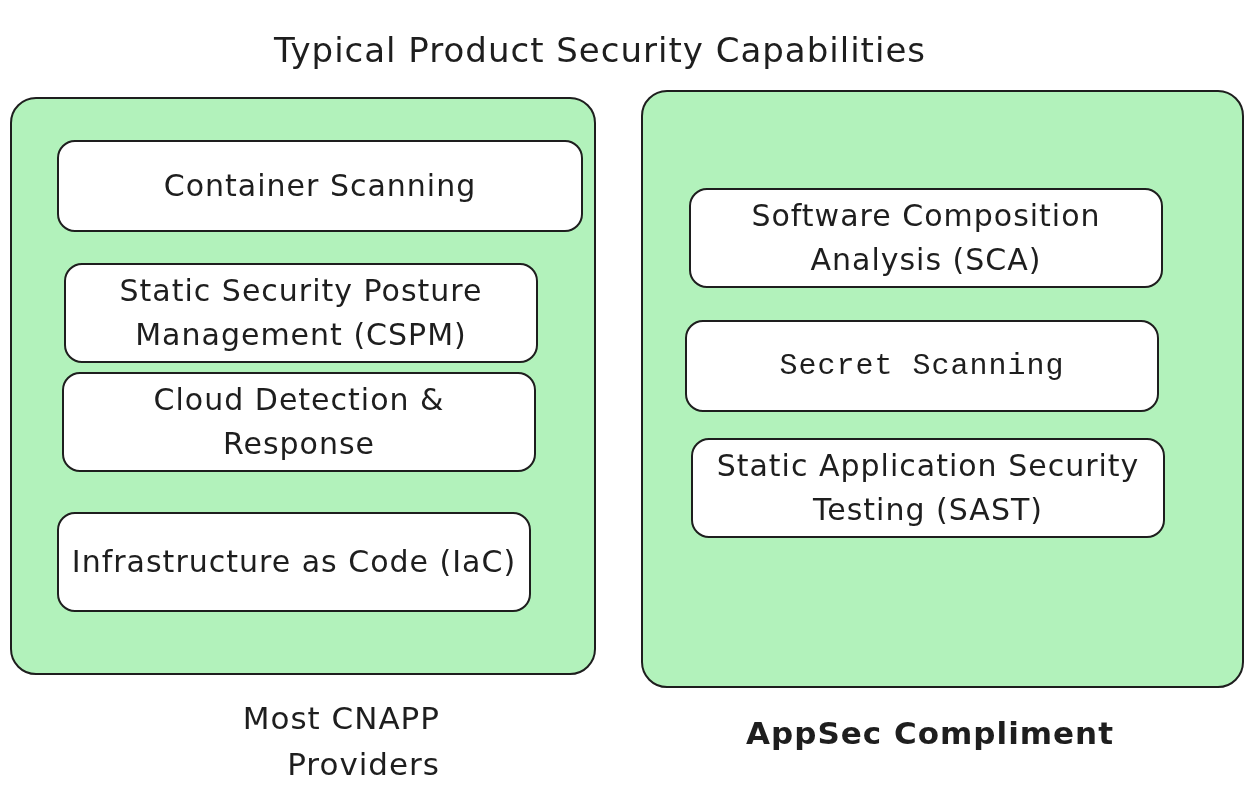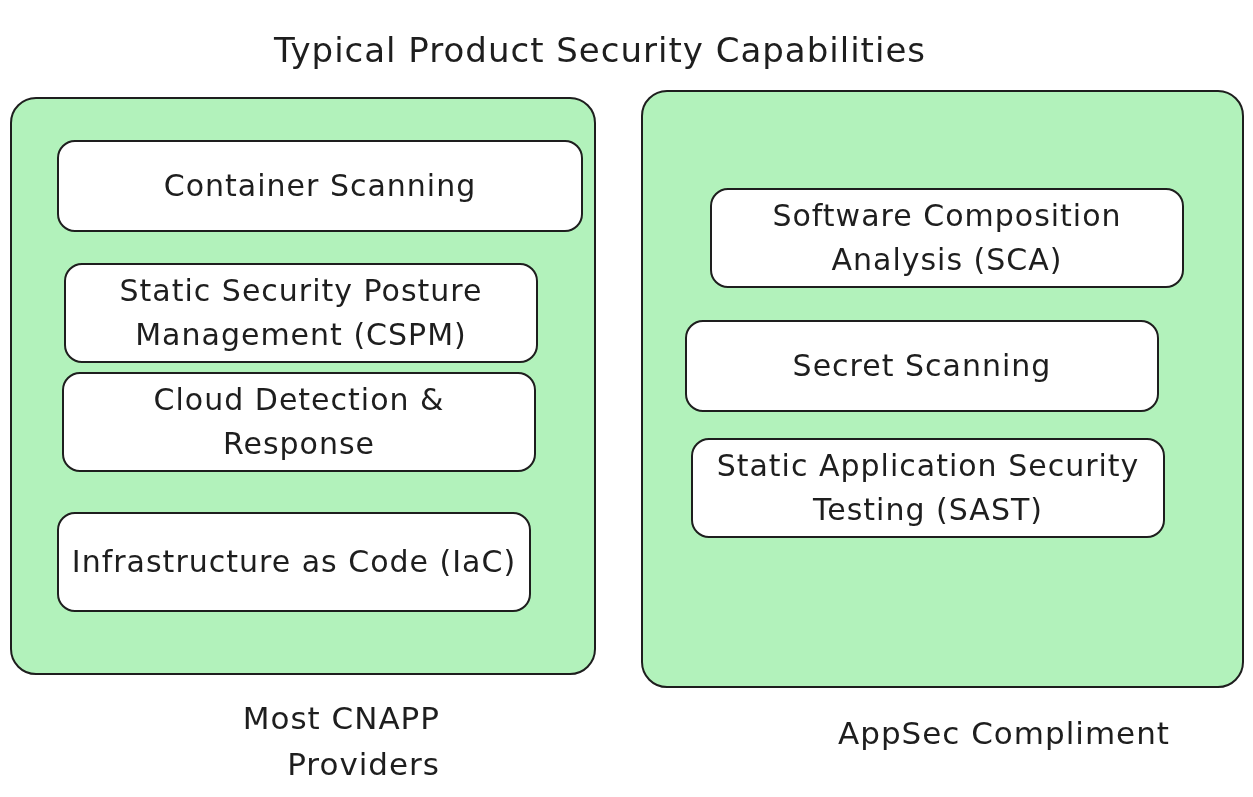--- a/index.html
+++ b/index.html
@@ -28,7 +28,7 @@
 <div class="label" style="left:160px;top:695px;width:280px;">Most CNAPP Providers</div>
 
 <div class="group g-right"></div>
-<div class="card" style="left:710px;top:188px;width:474px;height:100px;padding:0 40px;">Software Composition Analysis (SCA)</div>
+<div class="card" style="left:689px;top:188px;width:474px;height:100px;padding:0 40px;">Software Composition Analysis (SCA)</div>
 <div class="card" style="left:685px;top:320px;width:474px;height:92px;">Secret Scanning</div>
 <div class="card" style="left:691px;top:438px;width:474px;height:100px;padding:0 0;">Static Application Security Testing (SAST)</div>
 <div class="label" style="left:780px;top:710px;width:390px;">AppSec Compliment</div>

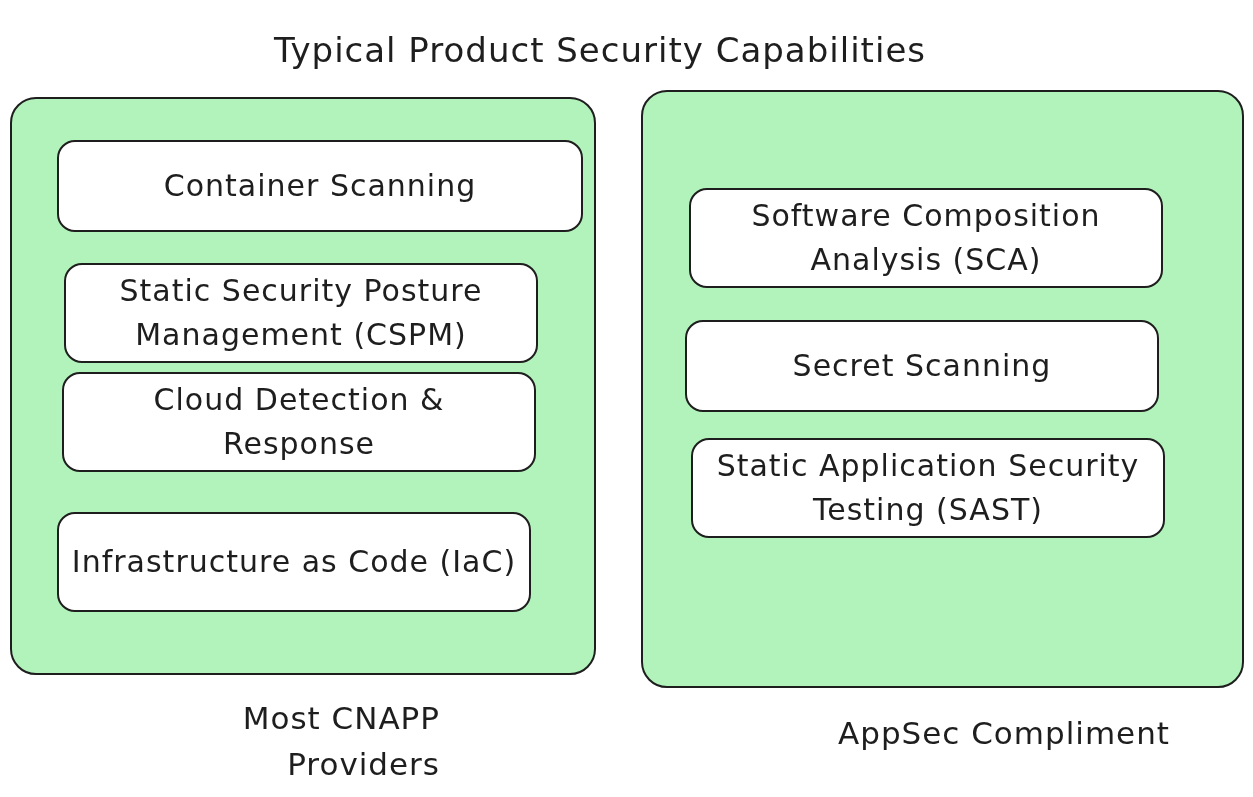--- a/index.html
+++ b/index.html
@@ -29,7 +29,7 @@
 
 <div class="group g-right"></div>
 <div class="card" style="left:689px;top:188px;width:474px;height:100px;padding:0 40px;">Software Composition Analysis (SCA)</div>
-<div class="card" style="left:685px;top:320px;width:474px;height:92px;">Secret Scanning</div>
+<div class="card" style="left:685px;top:320px;width:474px;height:92px;font-family:Liberation Mono, monospace;">Secret Scanning</div>
 <div class="card" style="left:691px;top:438px;width:474px;height:100px;padding:0 0;">Static Application Security Testing (SAST)</div>
 <div class="label" style="left:780px;top:710px;width:390px;">AppSec Compliment</div>
 

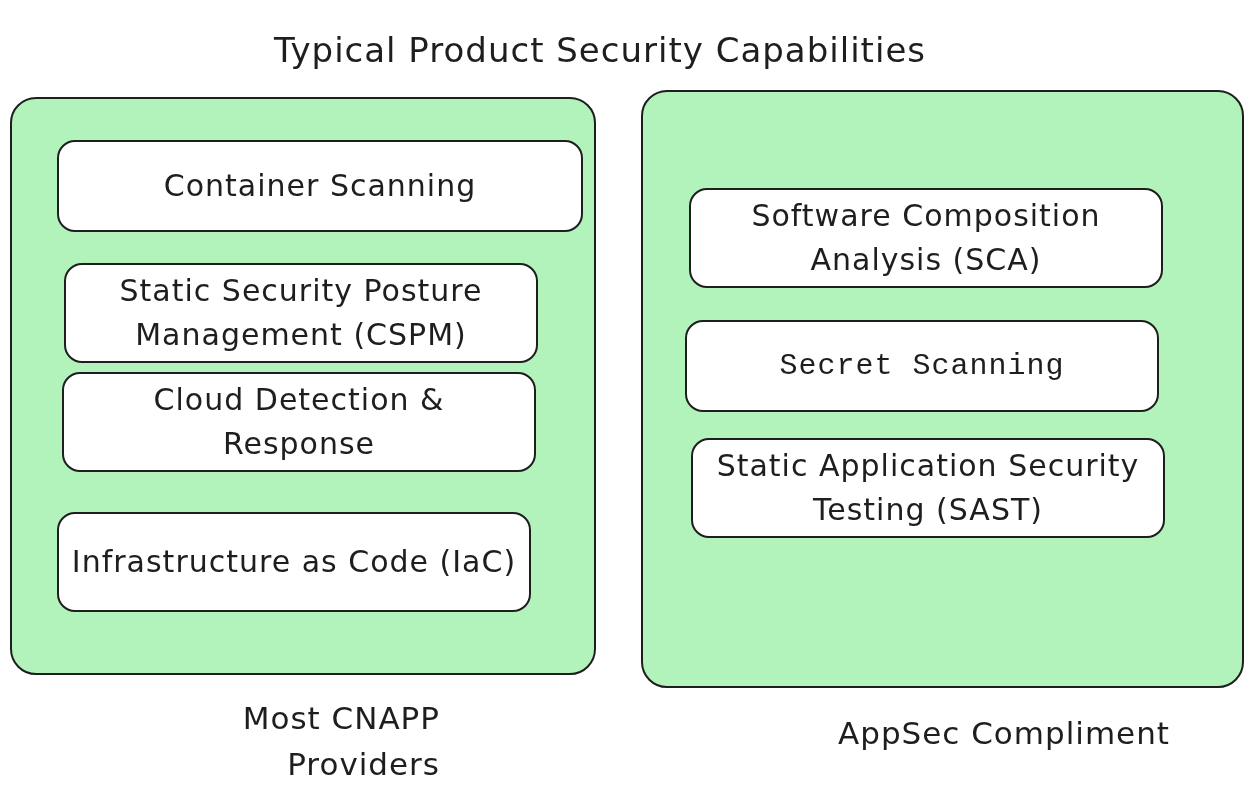--- a/index.html
+++ b/index.html
@@ -31,6 +31,6 @@
 <div class="card" style="left:689px;top:188px;width:474px;height:100px;padding:0 40px;">Software Composition Analysis (SCA)</div>
 <div class="card" style="left:685px;top:320px;width:474px;height:92px;font-family:Liberation Mono, monospace;">Secret Scanning</div>
 <div class="card" style="left:691px;top:438px;width:474px;height:100px;padding:0 0;">Static Application Security Testing (SAST)</div>
-<div class="label" style="left:780px;top:710px;width:390px;">AppSec Compliment</div>
+<div class="label" style="left:724px;top:710px;width:390px;font-weight:bold;">AppSec Compliment</div>
 
 </body></html>

